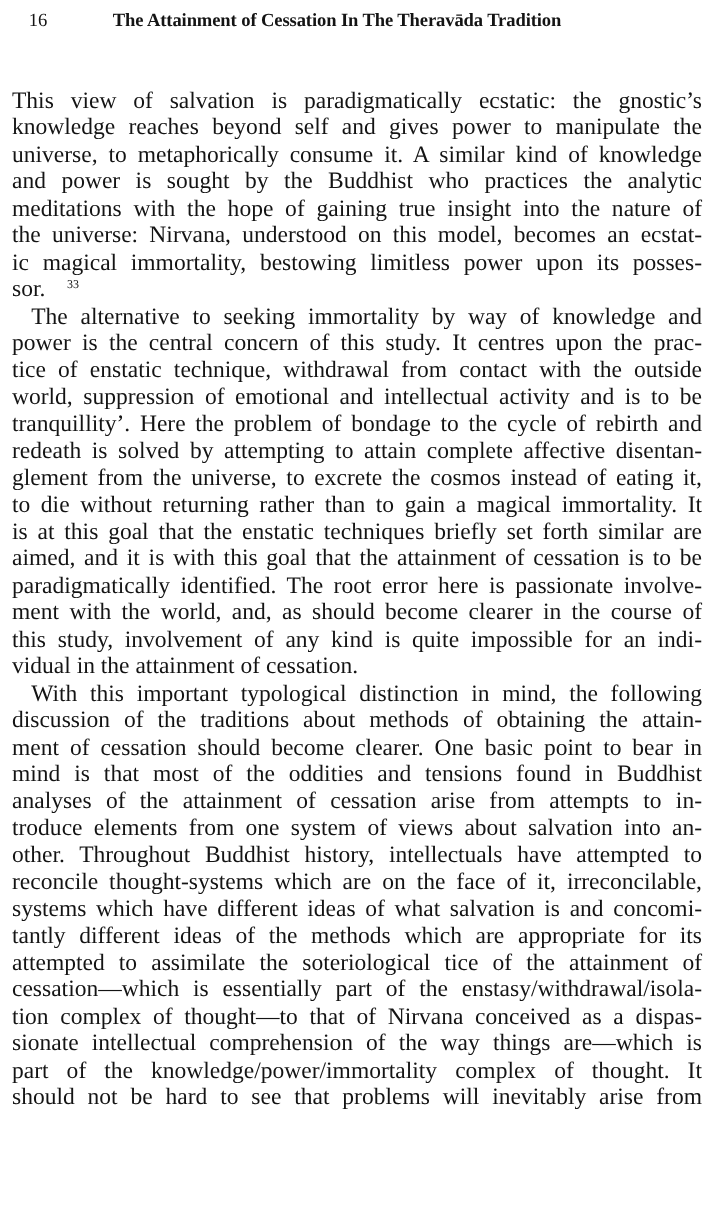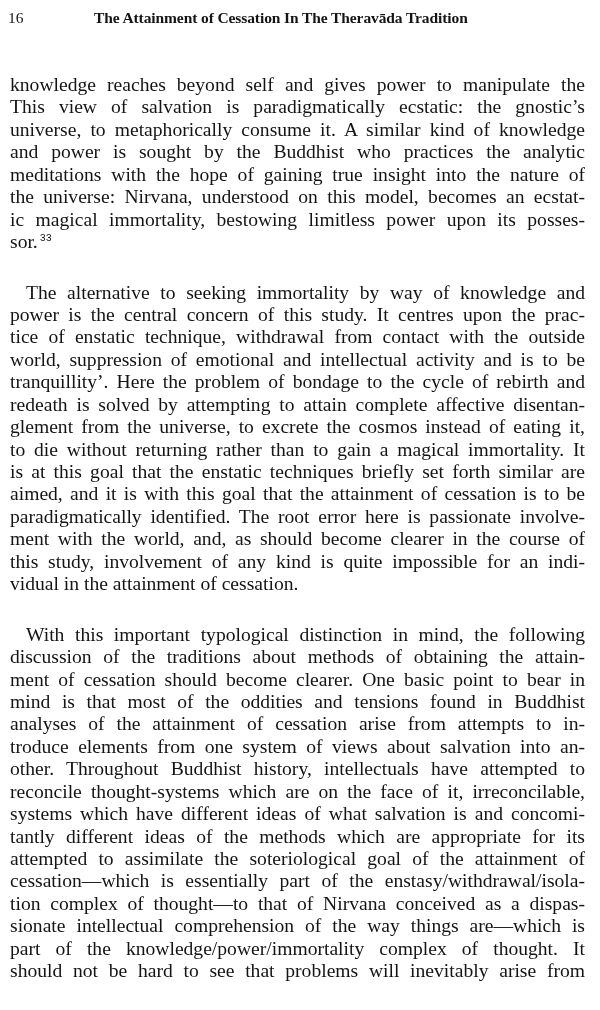--- a/index.html
+++ b/index.html
@@ -26,7 +26,7 @@
     }
     .page-number {
       position: absolute;
-      left: 0;
+      left: 16px;
       top: 0;
     }
     .running-title {

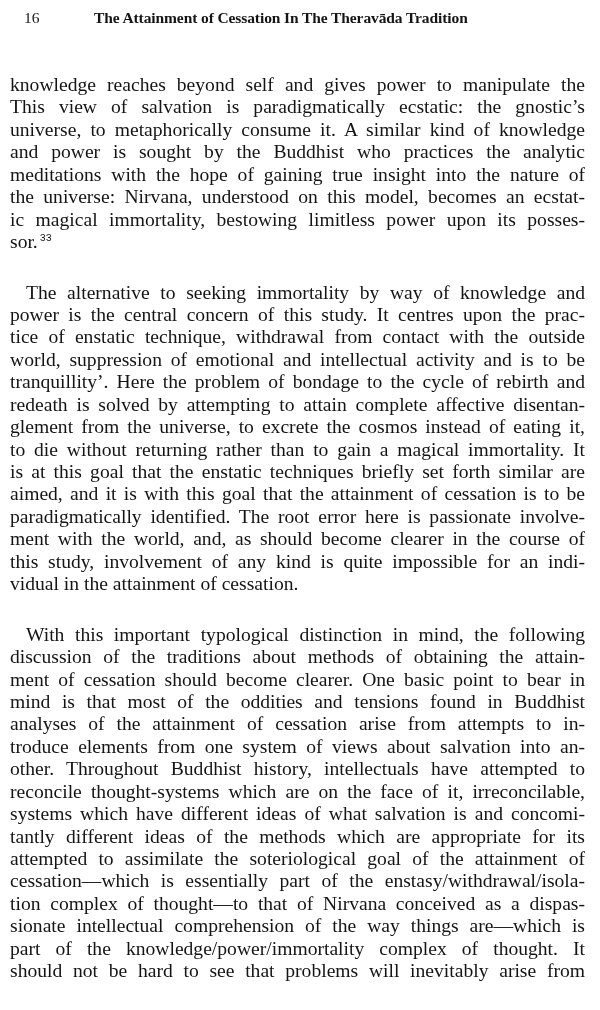--- a/index.html
+++ b/index.html
@@ -78,8 +78,8 @@
 <main class="body-text">
 
   <section>
+    <div class="line">This view of salvation is paradigmatically ecstatic: the gnostic’s</div>
     <div class="line">knowledge reaches beyond self and gives power to manipulate the</div>
-    <div class="line">This view of salvation is paradigmatically ecstatic: the gnostic’s</div>
     <div class="line">universe, to metaphorically consume it. A similar kind of knowledge</div>
     <div class="line">and power is sought by the Buddhist who practices the analytic</div>
     <div class="line">meditations with the hope of gaining true insight into the nature of</div>

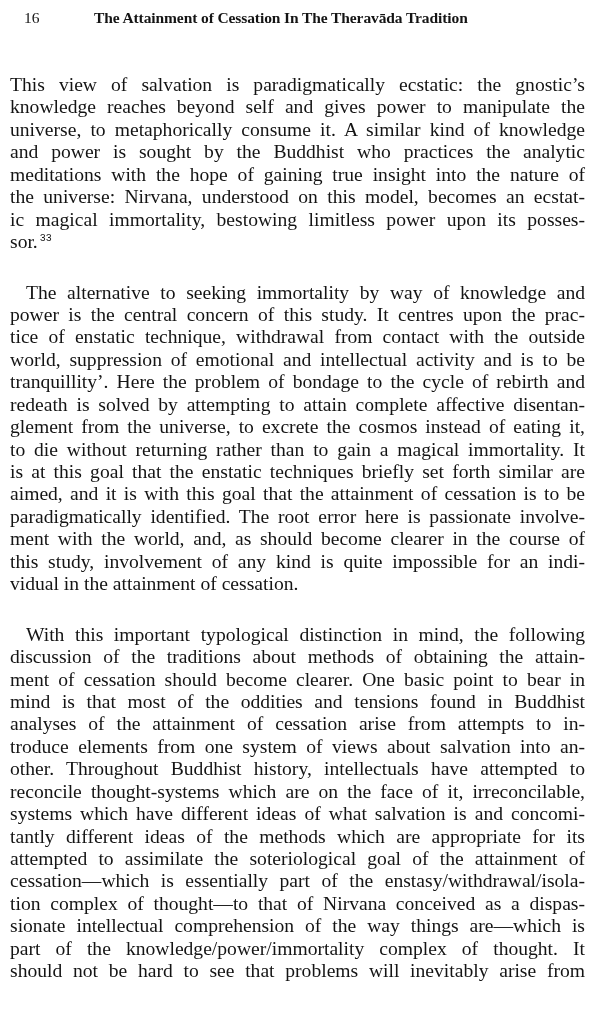--- a/index.html
+++ b/index.html
@@ -63,8 +63,7 @@
       font-size: 10px;
       vertical-align: 7px;
       line-height: 0;
-      margin-left: 2px;
-      font-family: Liberation Mono, monospace;
+      margin-left: 18px;
     }
   </style>
 </head>

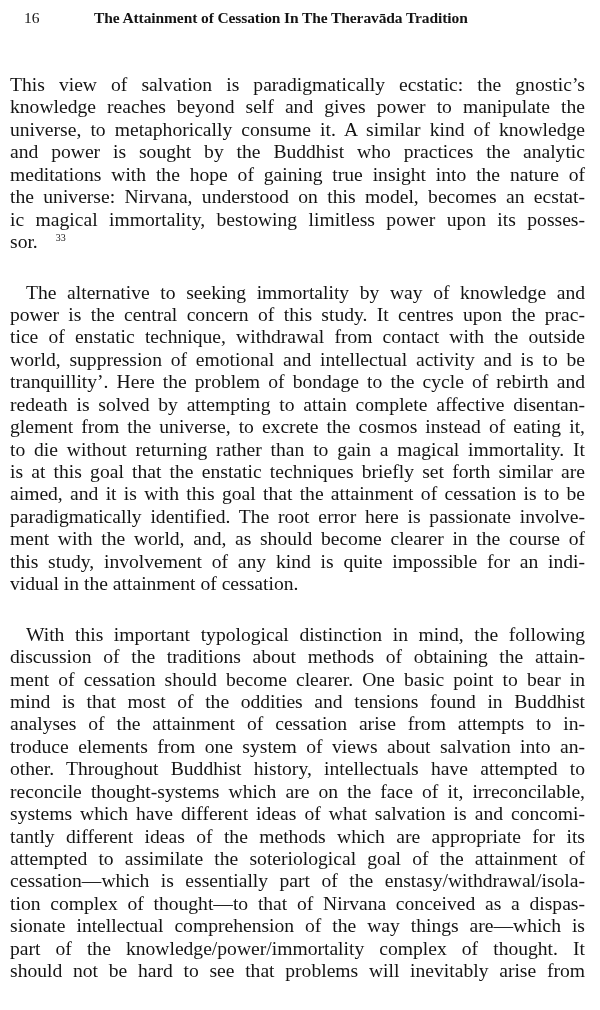--- a/index.html
+++ b/index.html
@@ -54,7 +54,6 @@
     }
     .line.indent {
       padding-left: 16px;
-      margin-top: 28px;
     }
     .line.last {
       text-align-last: left;

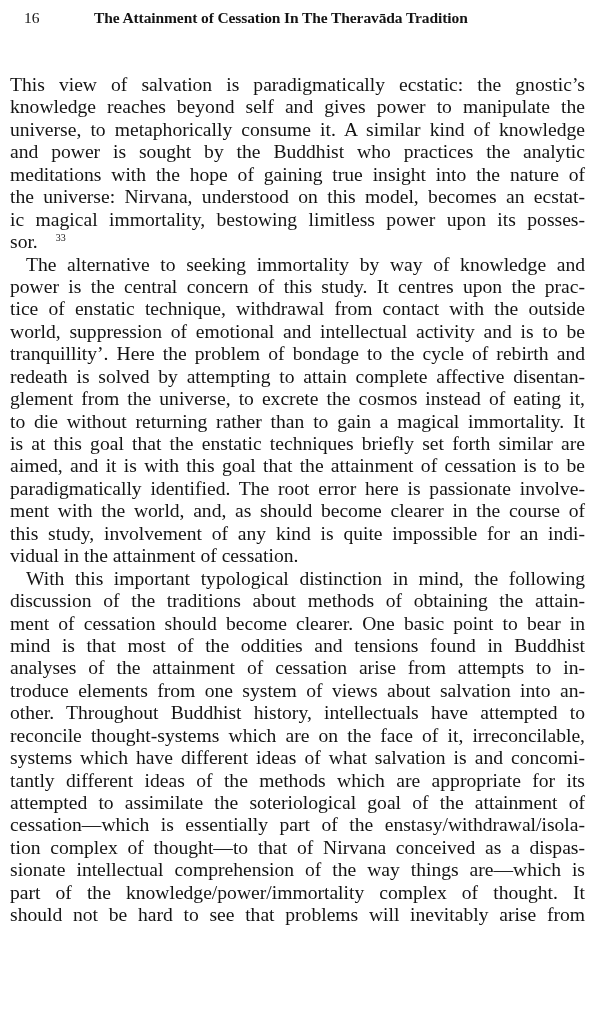--- a/index.html
+++ b/index.html
@@ -114,7 +114,7 @@
     <div class="line">reconcile thought-systems which are on the face of it, irreconcilable,</div>
     <div class="line">systems which have different ideas of what salvation is and concomi-</div>
     <div class="line">tantly different ideas of the methods which are appropriate for its</div>
-    <div class="line">attempted to assimilate the soteriological goal of the attainment of</div>
+    <div class="line">attempted to assimilate the soteriological tice of the attainment of</div>
     <div class="line">cessation—which is essentially part of the enstasy/withdrawal/isola-</div>
     <div class="line">tion complex of thought—to that of Nirvana conceived as a dispas-</div>
     <div class="line">sionate intellectual comprehension of the way things are—which is</div>

